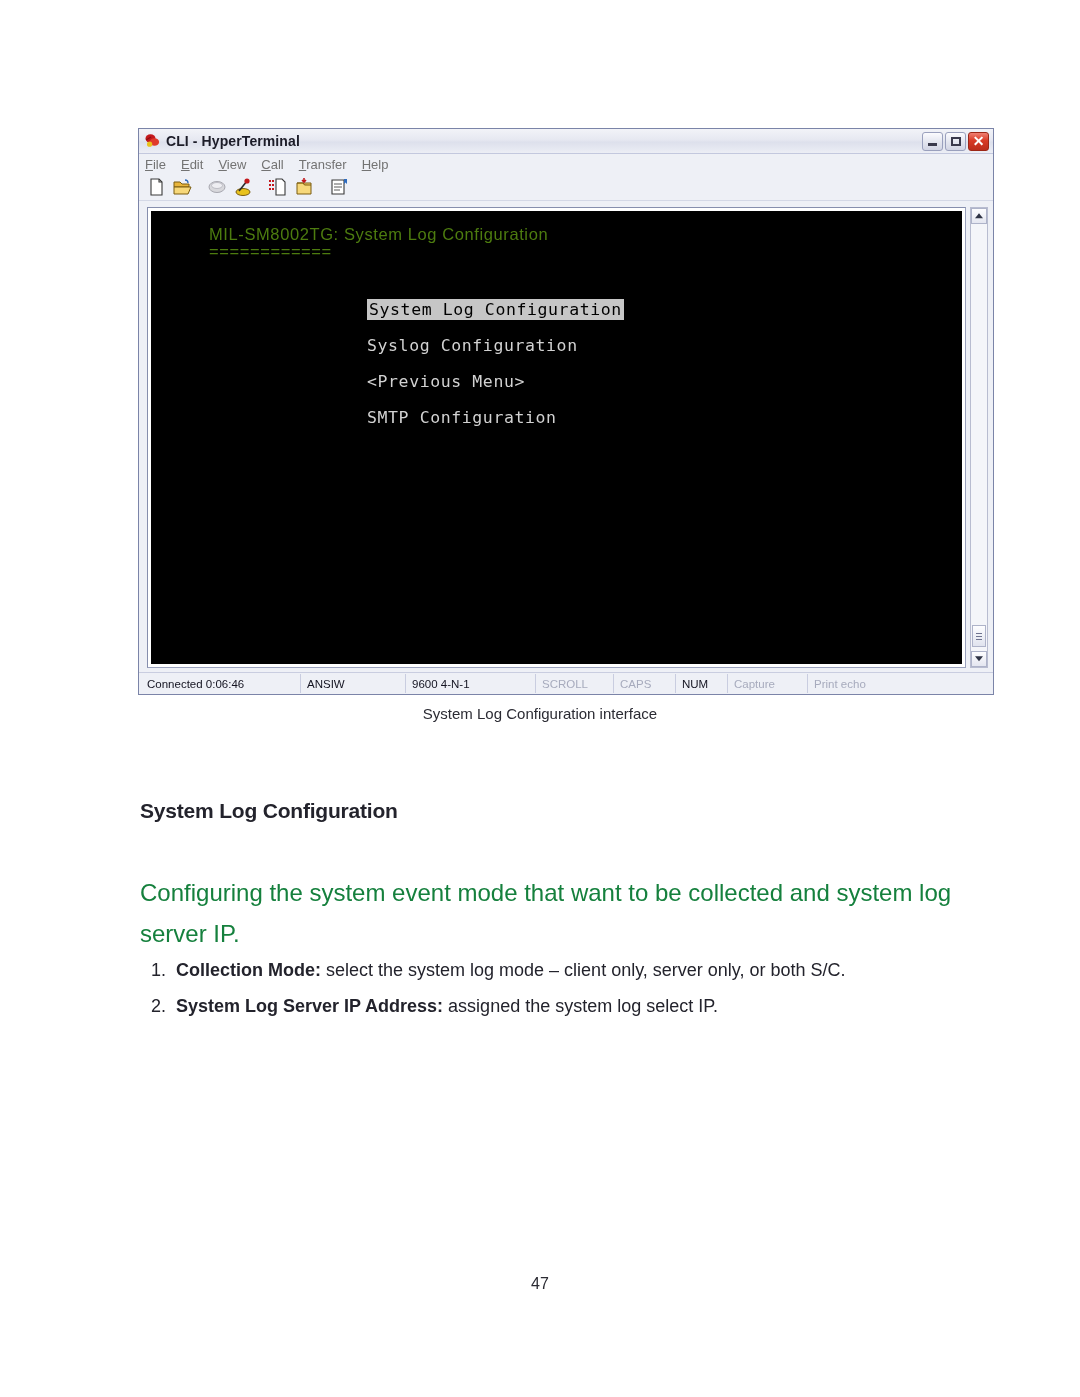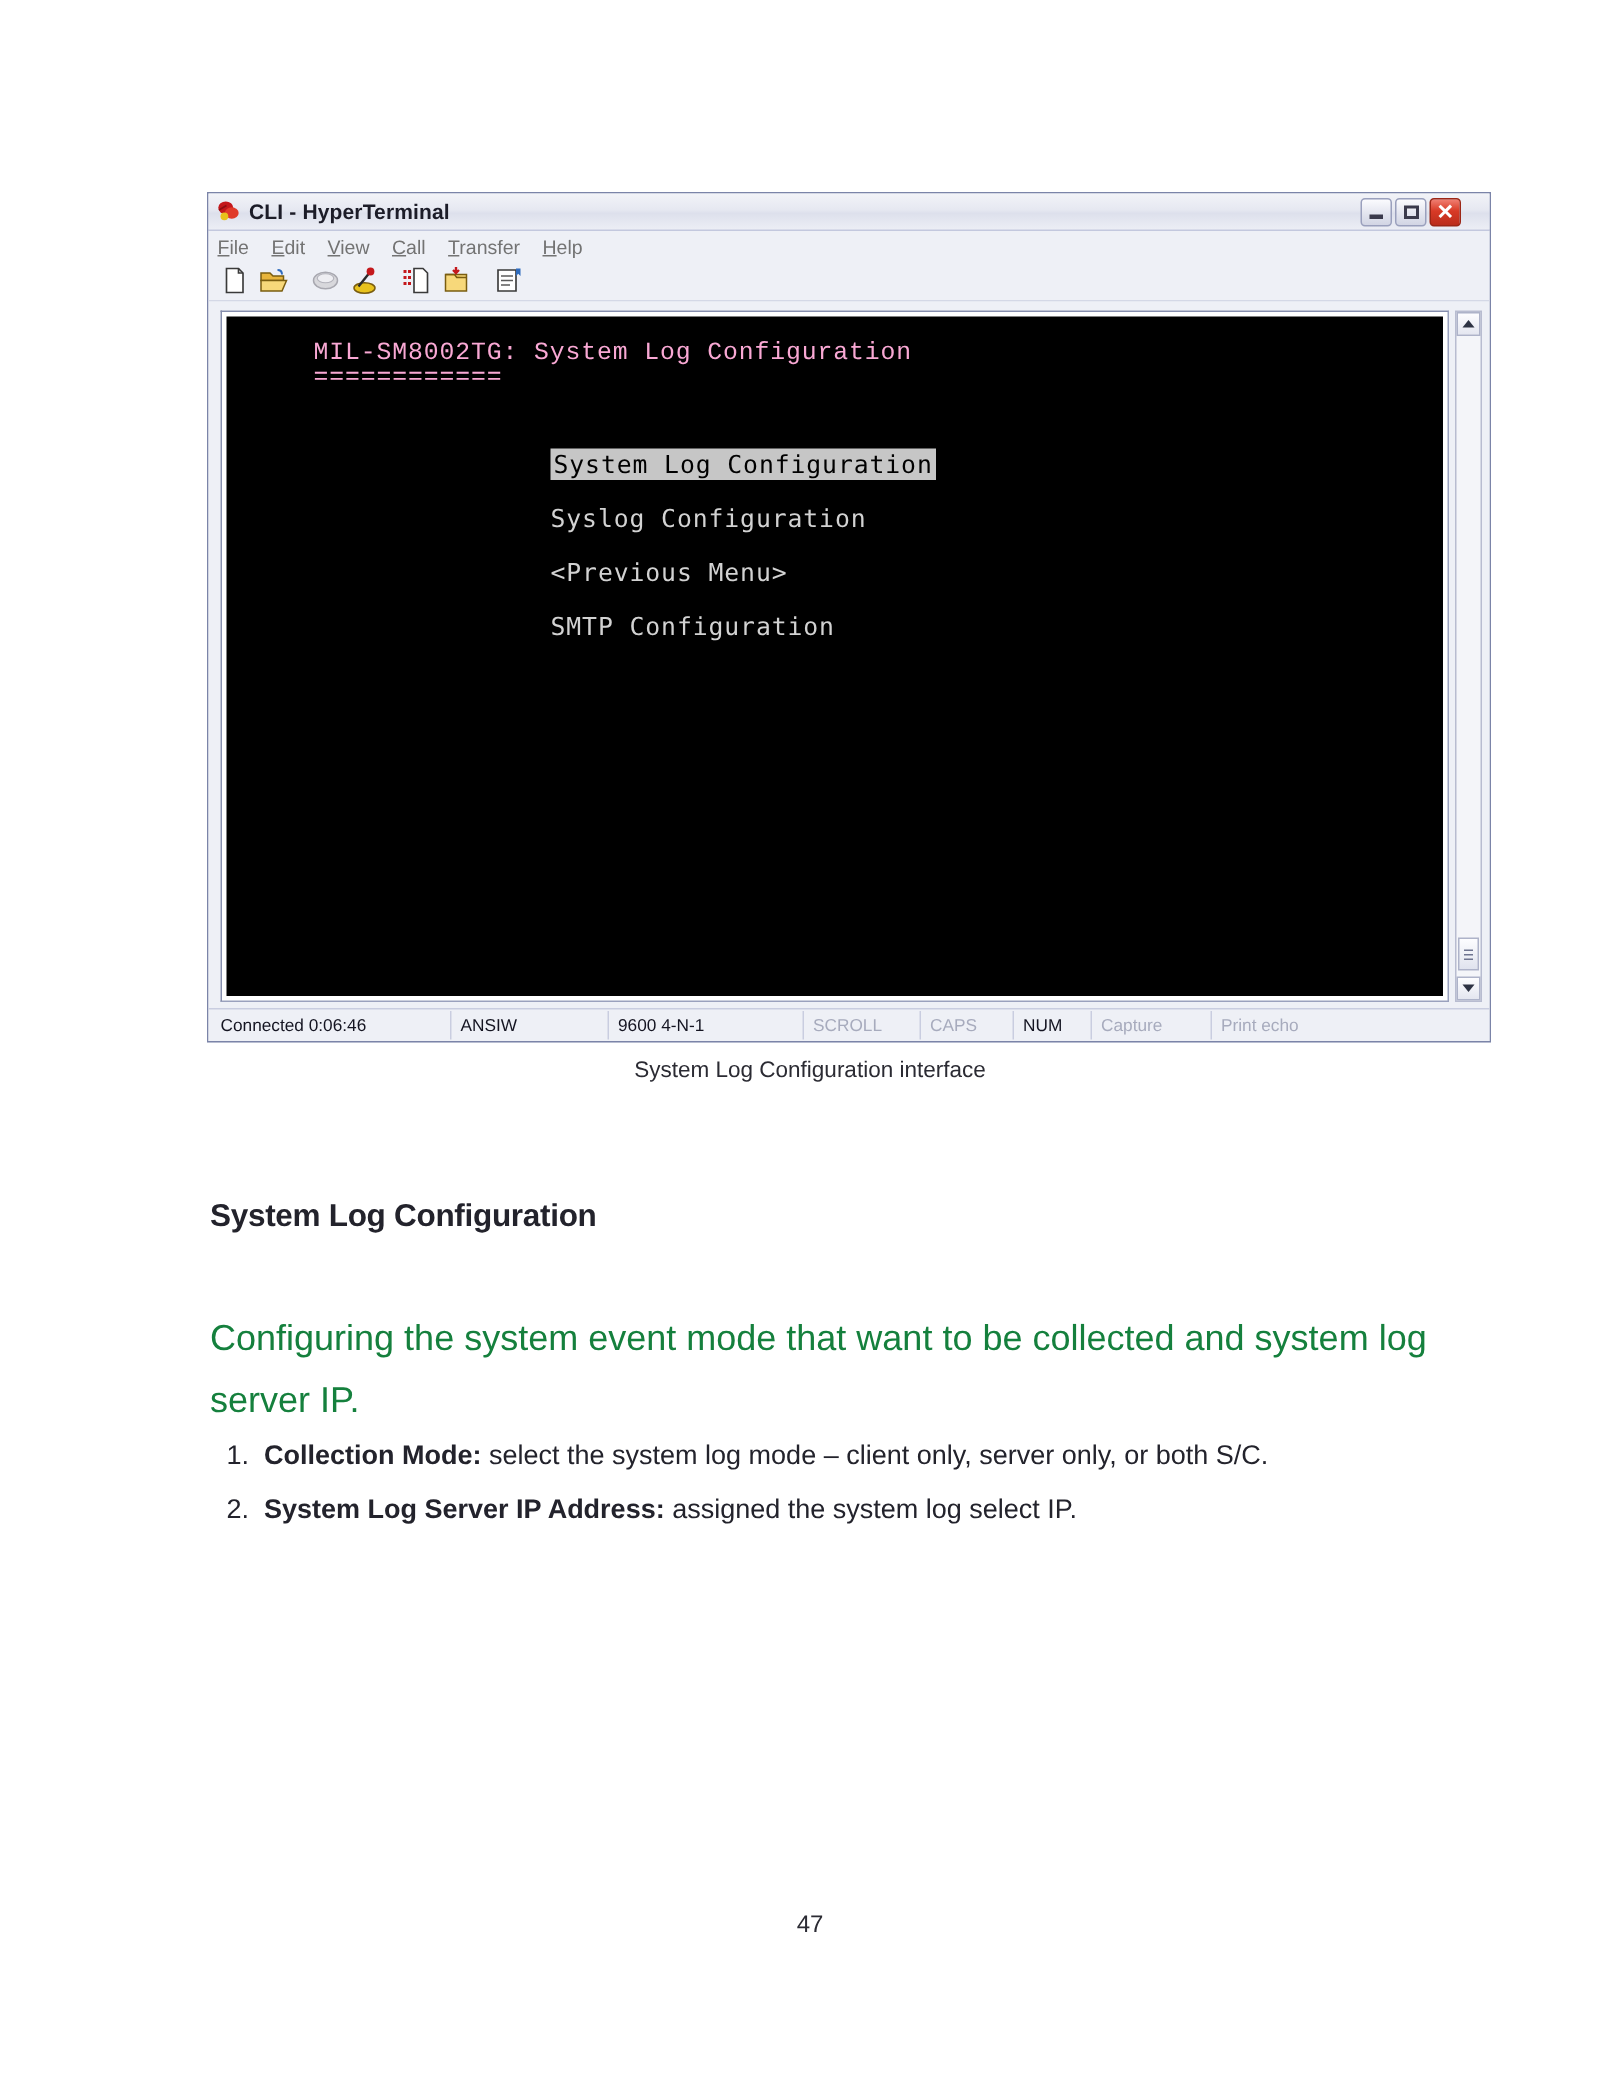--- a/index.html
+++ b/index.html
@@ -34,7 +34,7 @@
     background: linear-gradient(to bottom, #f2f3f8 0%, #e6e8f1 45%, #dde0ec 55%, #eceef5 100%);
     display: flex;
     align-items: center;
-    padding: 0 17px 0 5px;
+    padding: 0 2px 0 5px;
     box-sizing: border-box;
     border-bottom: 1px solid #c3c8de;
   }

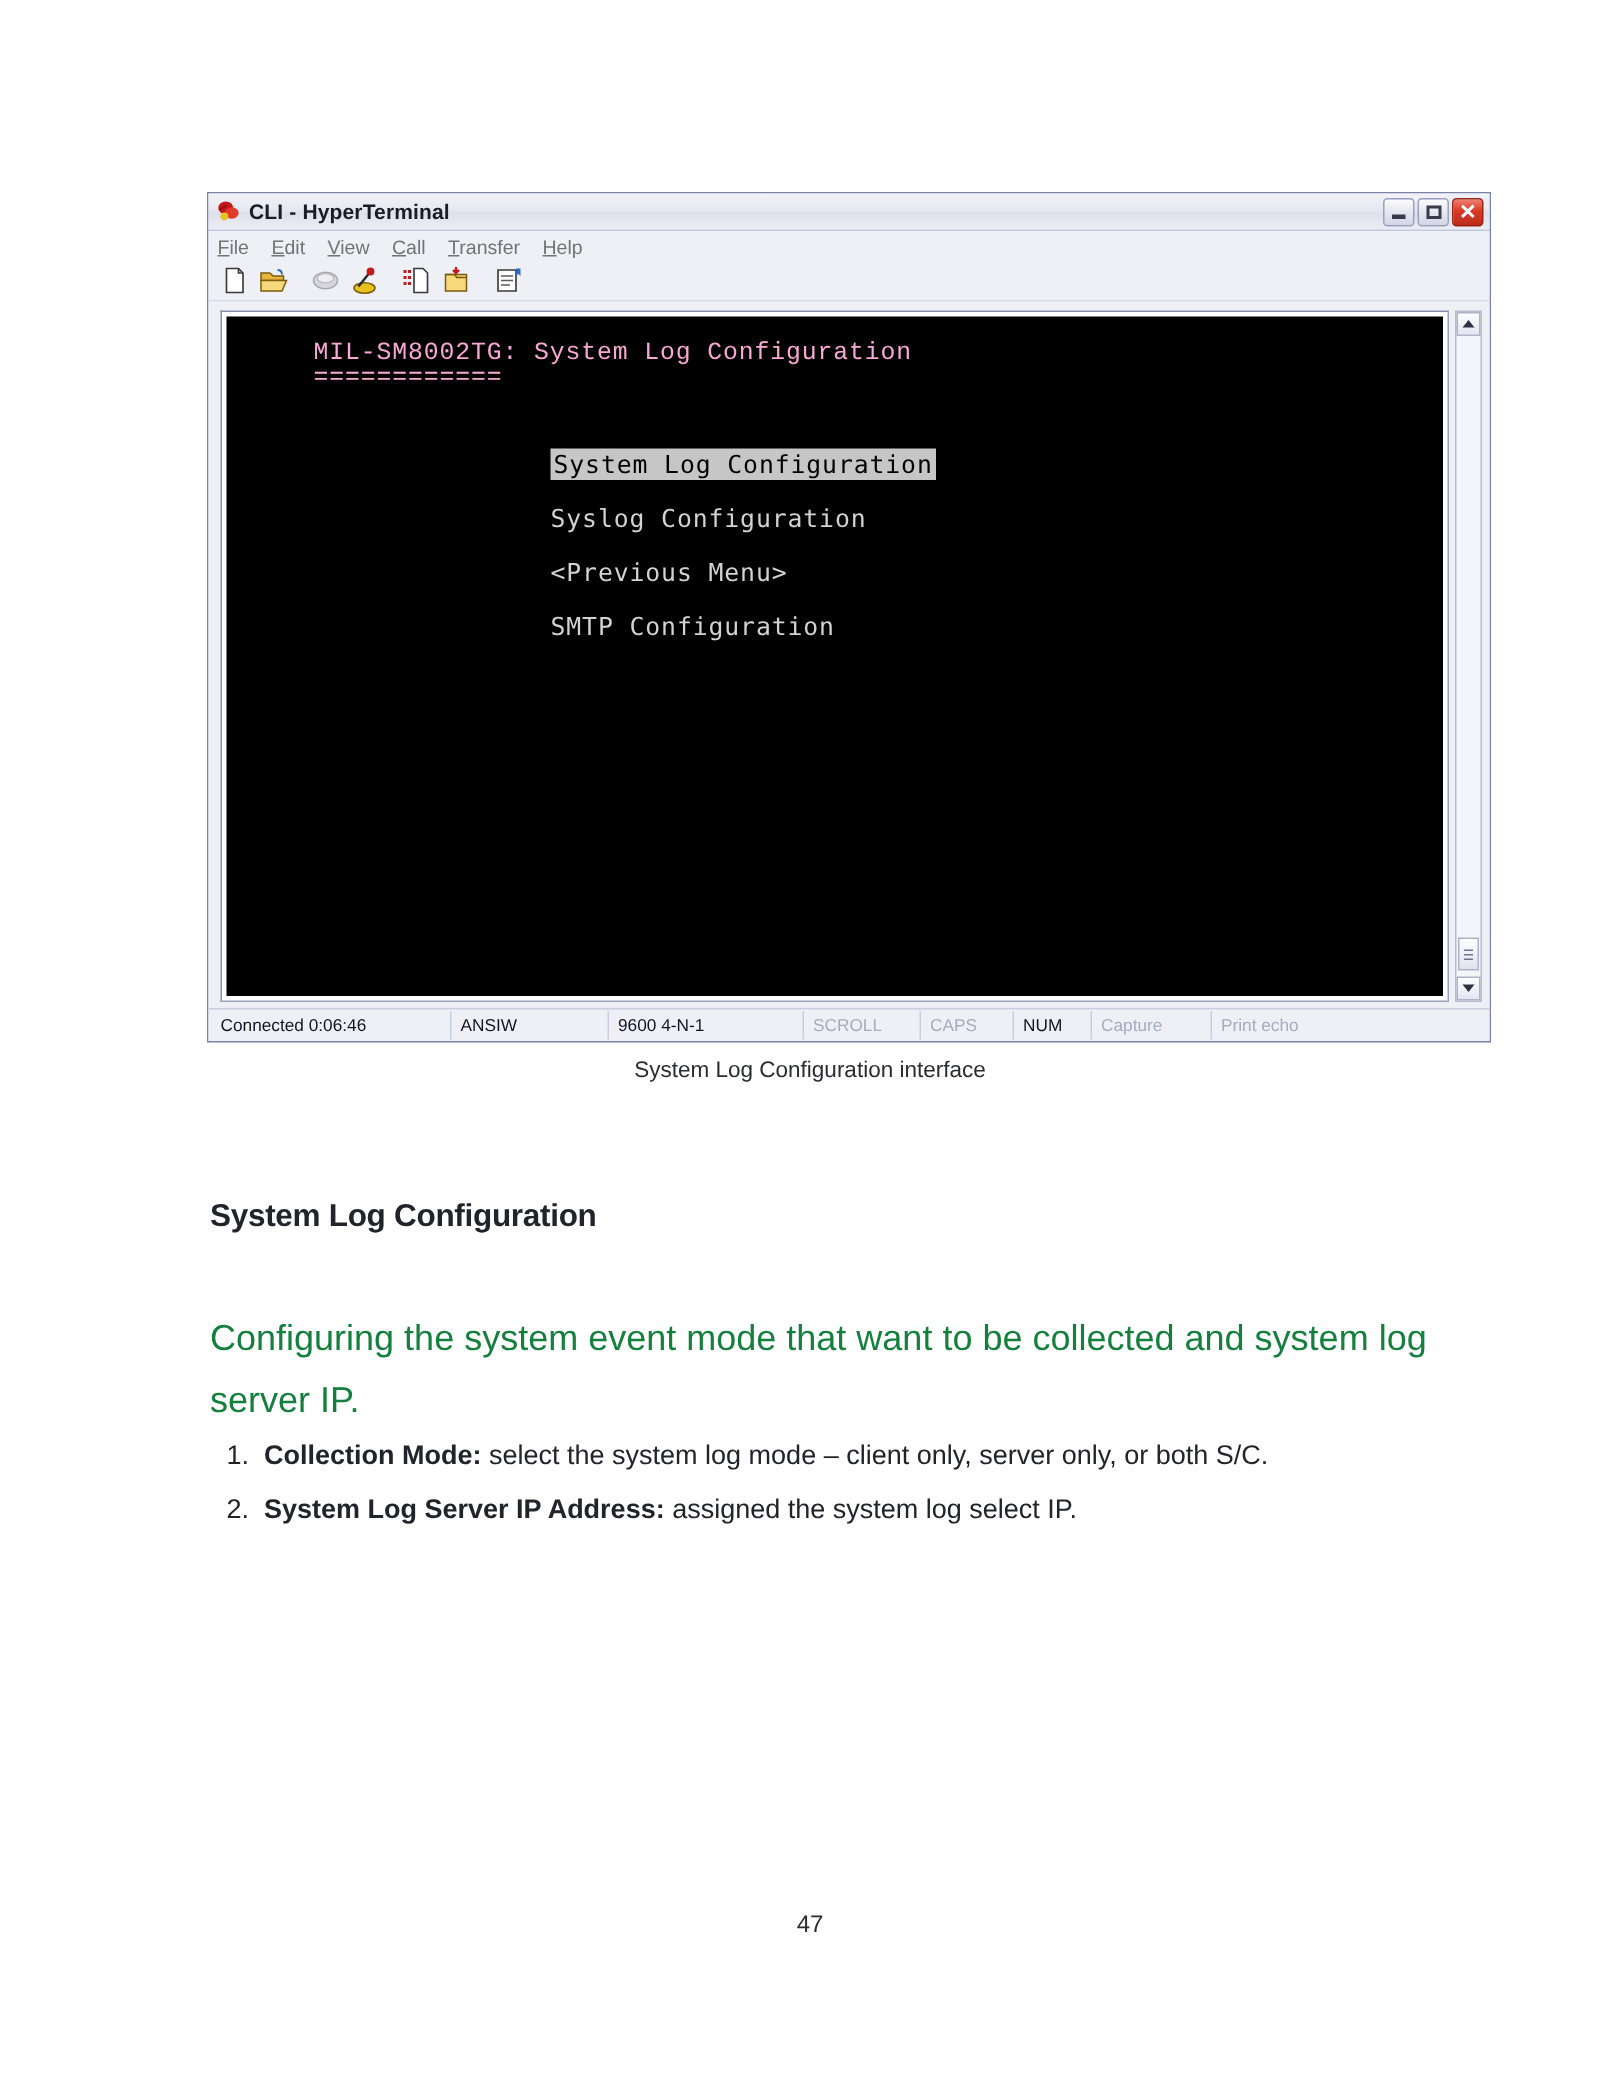--- a/index.html
+++ b/index.html
@@ -170,12 +170,12 @@
   }
 
   .term-line {
-    color: #f9a8d4;
+    color: #4d7c0f;
     font-size: 16.5px;
     line-height: 23px;
     white-space: pre;
     letter-spacing: 0.6px;
-    font-family: Liberation Mono, monospace;
+    font-family: Liberation Sans, sans-serif;
   }
   .term-head {
     position: absolute;

